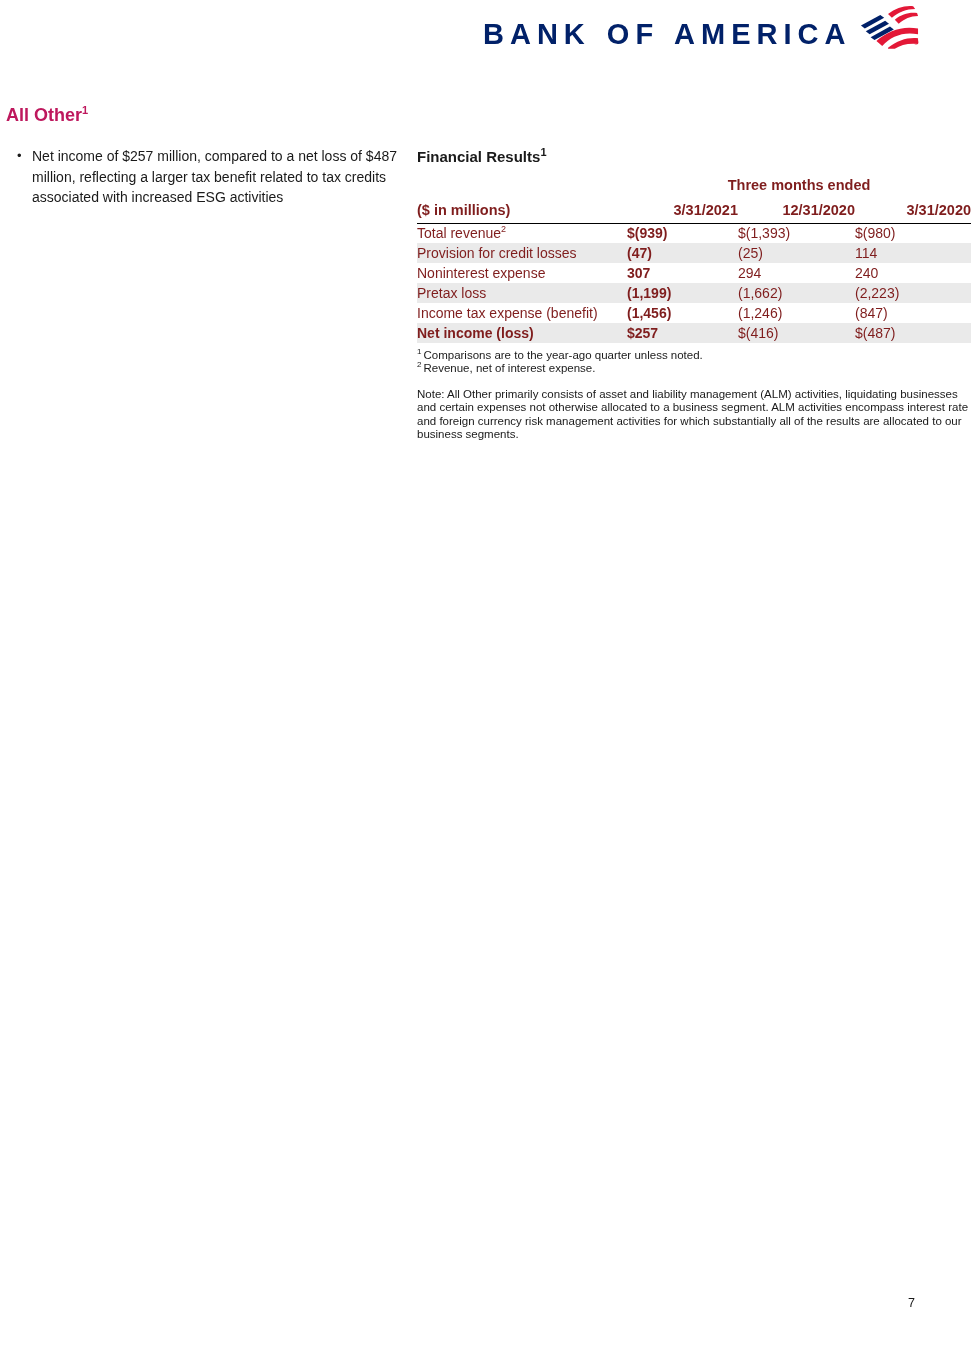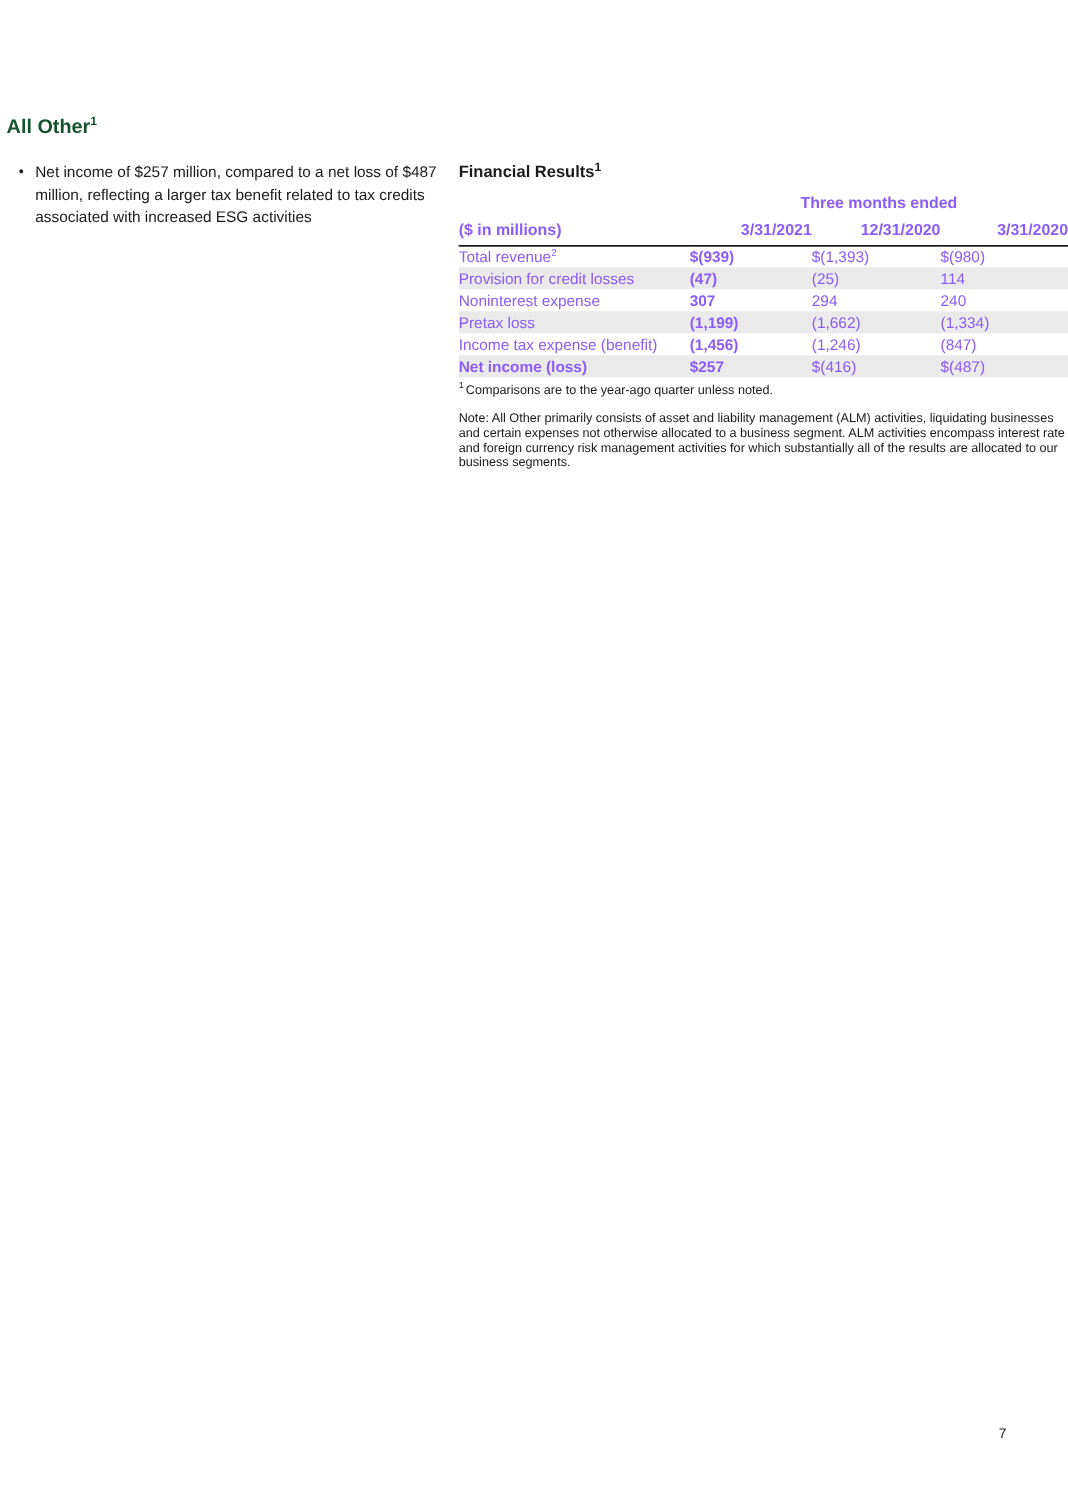--- a/index.html
+++ b/index.html
@@ -148,6 +148,19 @@
 
 <div class="page">
 
+  <div class="logo">
+    <span class="logo-text">BANK OF AMERICA</span>
+    <svg class="logo-flag" width="60" height="45" viewBox="0 0 62 46" aria-hidden="true">
+      <path fill="#012169" d="M2,21 L22,10 L26,13 L6,24 Z"></path>
+      <path fill="#012169" d="M7,27 L27,16 L31,19 L11,30 Z"></path>
+      <path fill="#012169" d="M12,33 L32,22 L36,25 L16,36 Z"></path>
+      <path fill="#e31837" d="M30,9 C38,3 47,0 56,1 L58,4 C49,4 41,7 34,13 Z"></path>
+      <path fill="#e31837" d="M37,15 C44,9 52,7 60,8 L61,11 C53,11 47,14 41,19 Z"></path>
+      <path fill="#e31837" d="M18,37 C30,26 45,21 61,24 L61,30 C46,27 33,32 24,42 Z"></path>
+      <path fill="#e31837" d="M30,44 C40,36 50,33 61,34 L61,40 C51,39 43,41 37,45 L30,45 Z"></path>
+    </svg>
+    <span class="logo-reg">®</span>
+  </div>
 
   <div class="left-col">
     <div class="section-heading"><span>All Other</span><sup>1</sup></div>

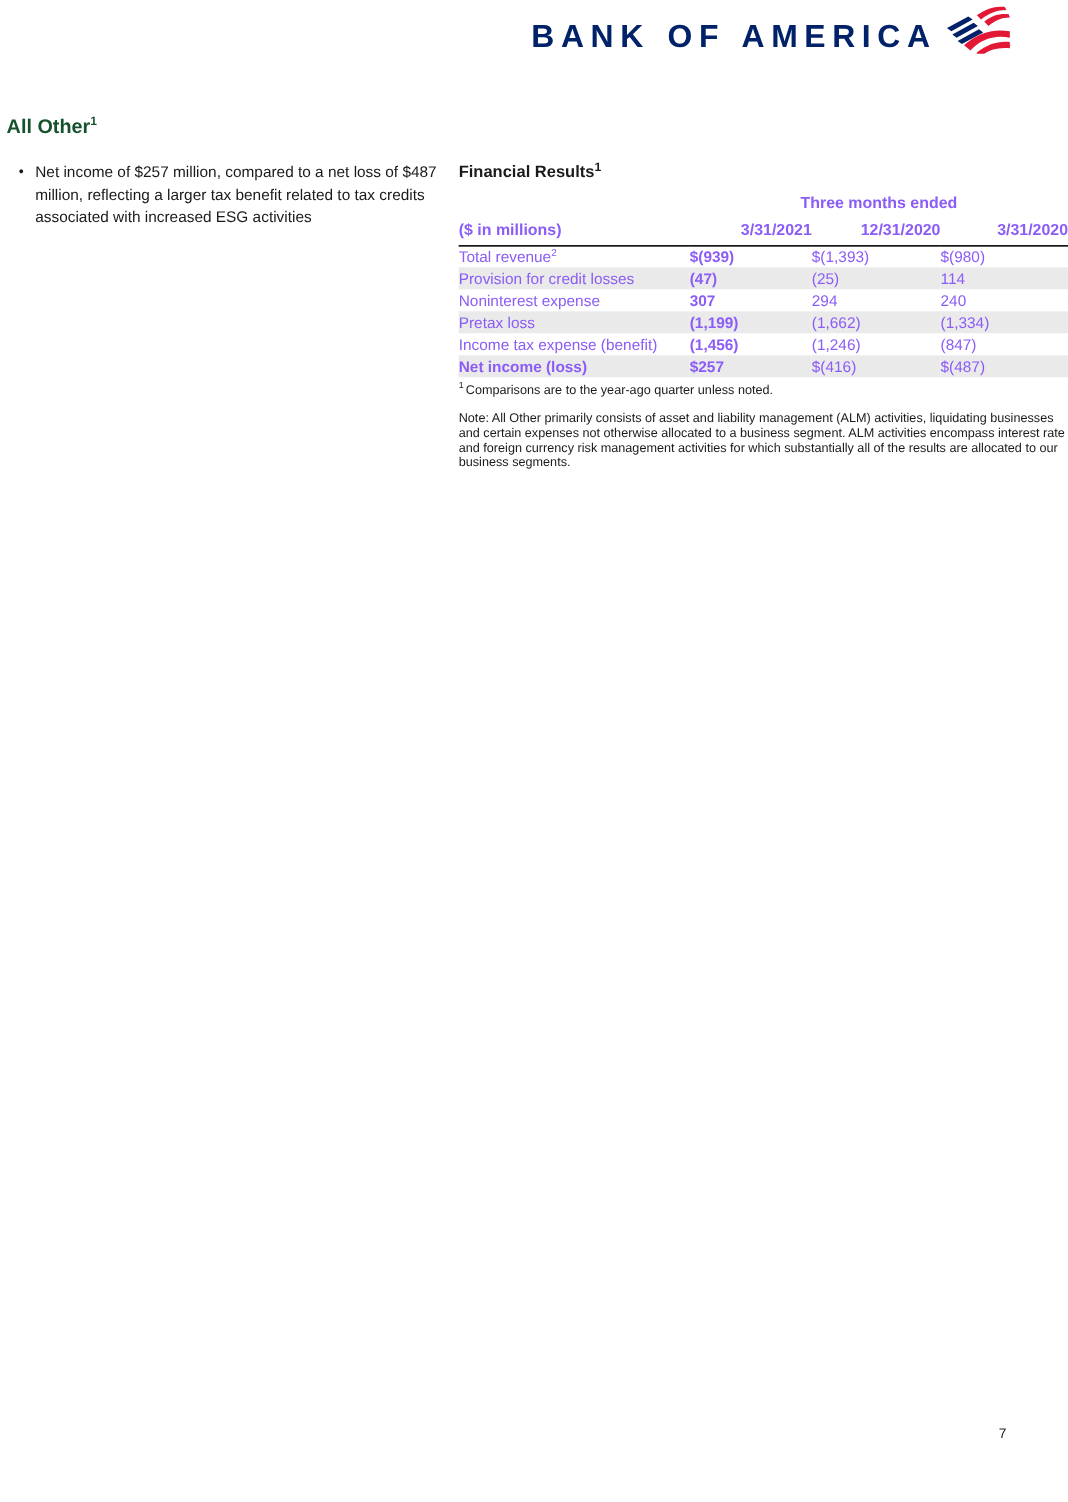--- a/index.html
+++ b/index.html
@@ -54,7 +54,7 @@
     font-size: 18px;
     font-weight: bold;
     line-height: 22px;
-    color: #14532d;
+    color: #be185d;
   }
   .section-heading sup, .table-title sup {
     font-size: 11px;

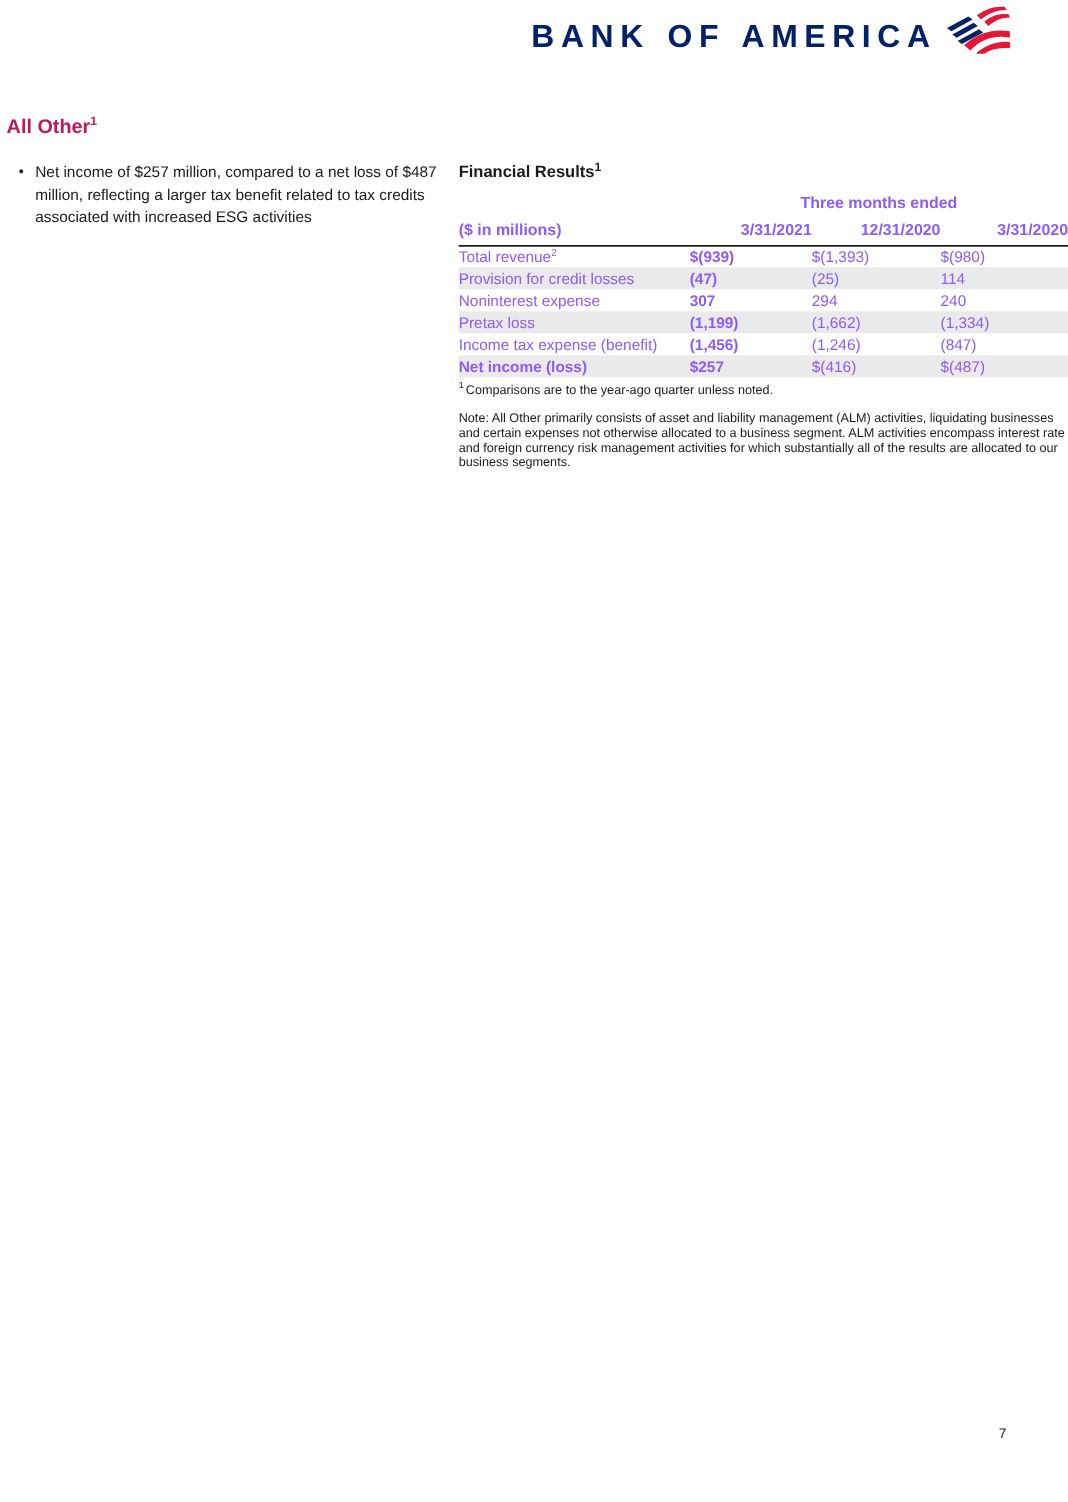--- a/index.html
+++ b/index.html
@@ -98,7 +98,7 @@
     table-layout: fixed;
     margin-top: 6px;
     font-size: 14px;
-    color: #8b5cf6;
+    color: #7f1d1d;
   }
   table.fin col.c-label { width: 210px; }
   table.fin col.c-1 { width: 111px; }

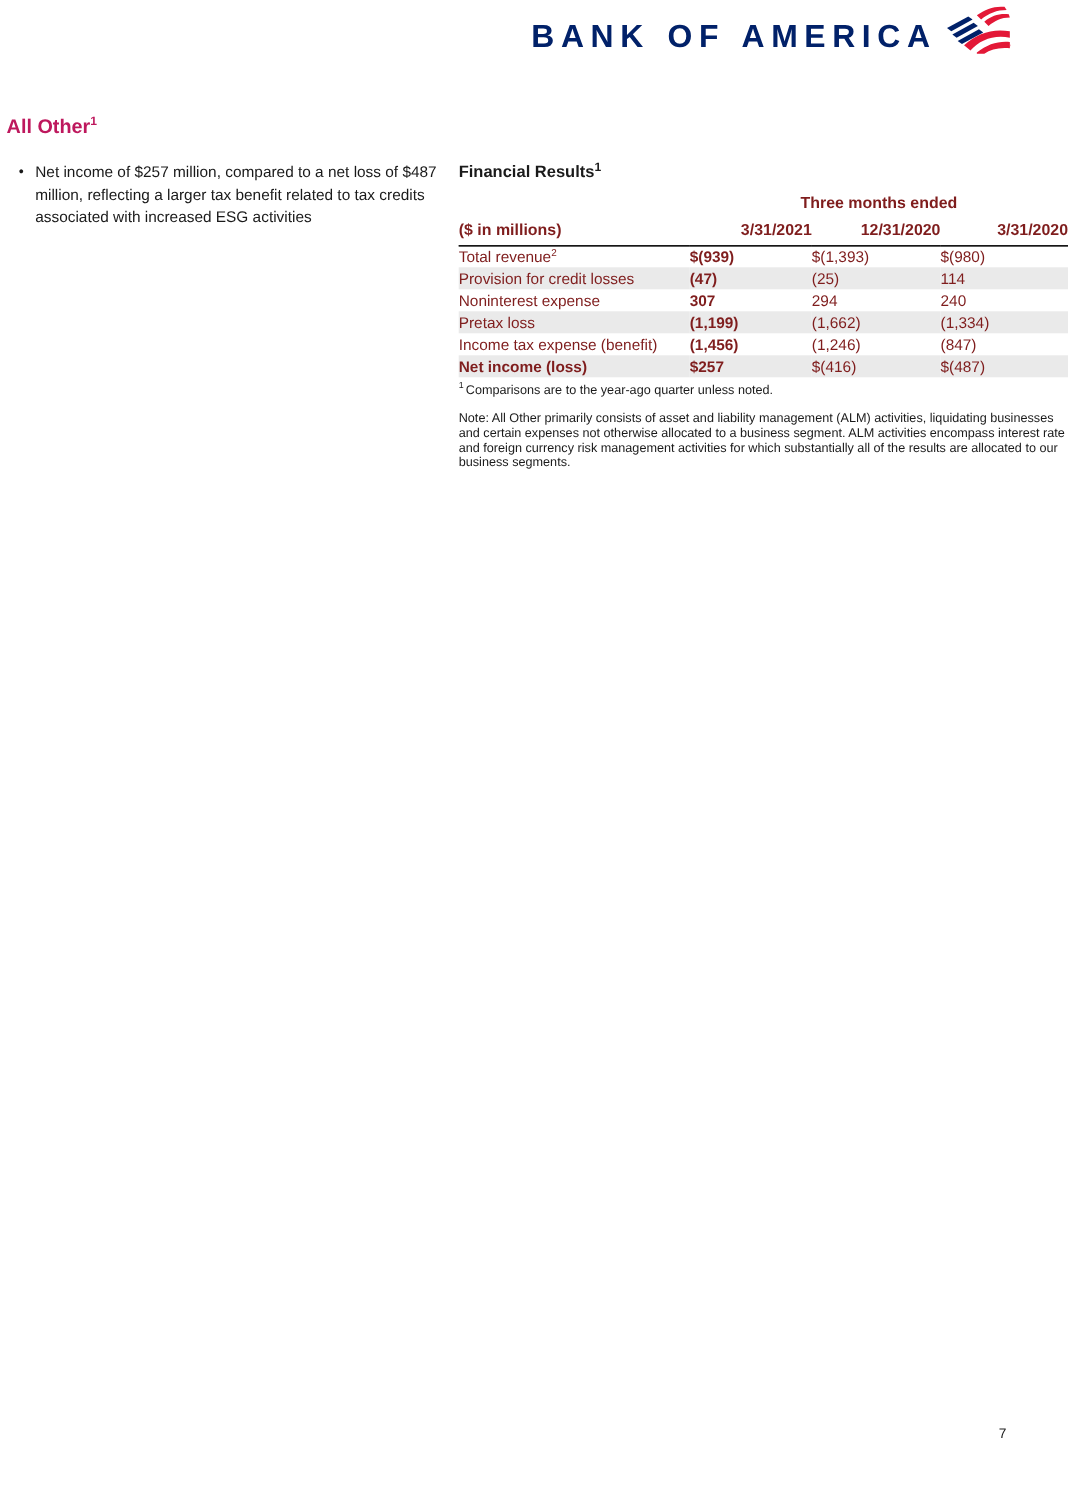--- a/index.html
+++ b/index.html
@@ -214,7 +214,7 @@
           <td class="lbl">Pretax loss</td>
           <td class="num b">(1,199)</td>
           <td class="num">(1,662)</td>
-          <td class="num">(1,334)</td>
+          <td class="num">(2,223)</td>
         </tr>
         <tr>
           <td class="lbl">Income tax expense (benefit)</td>

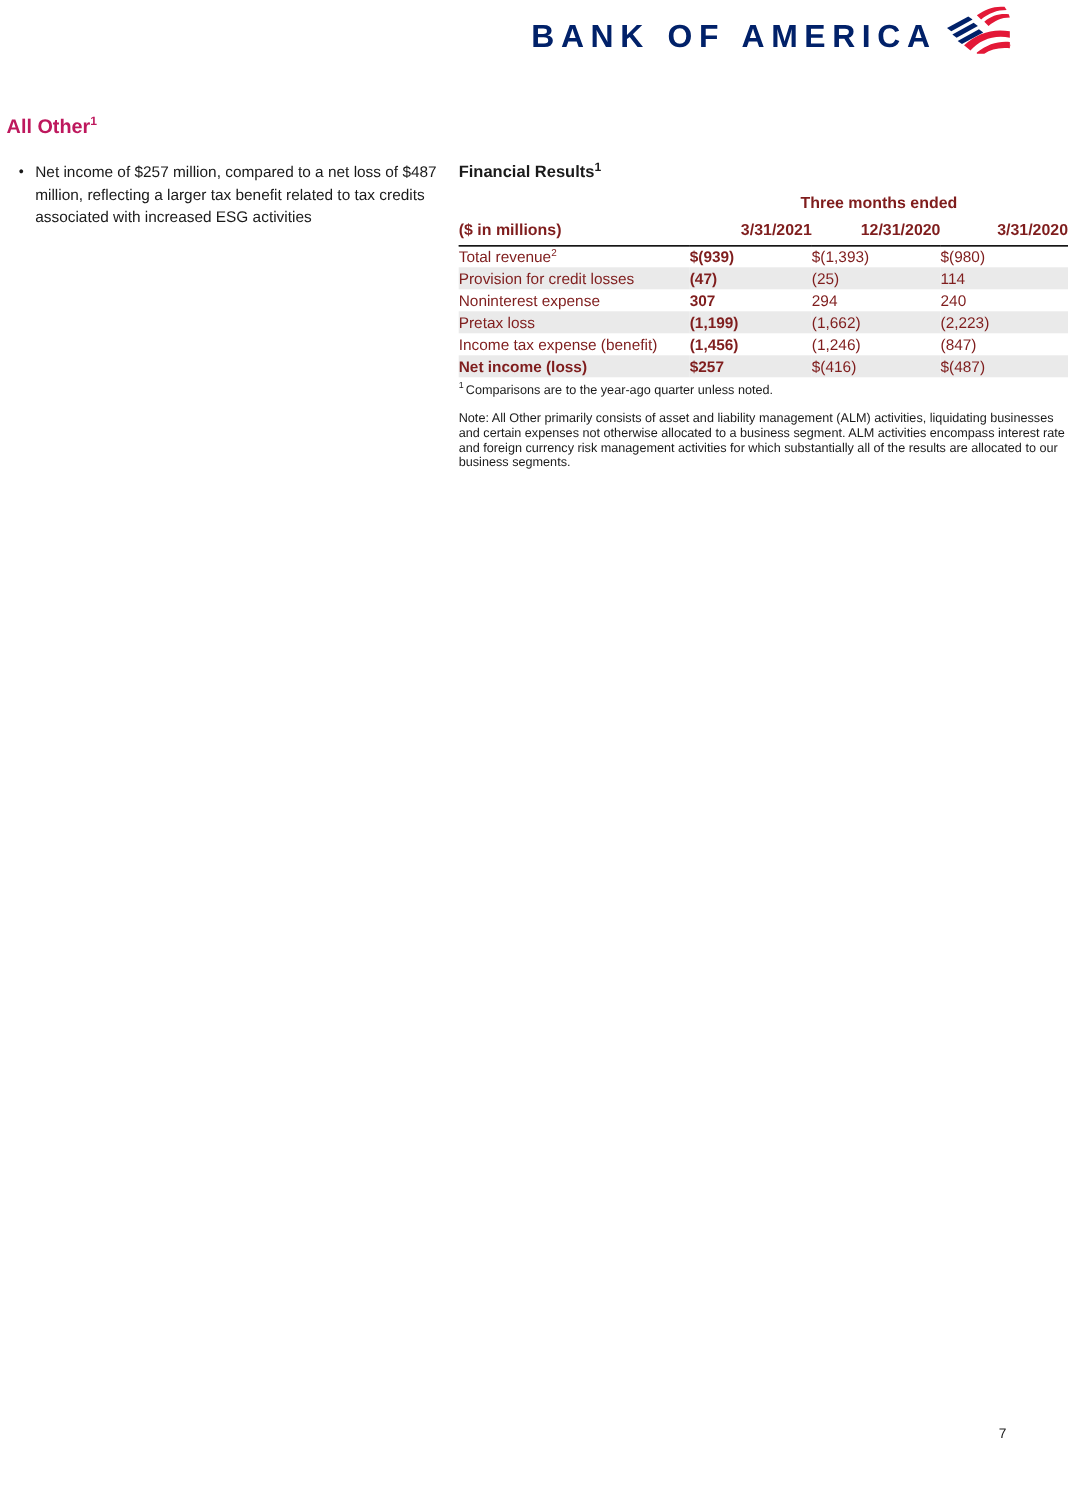--- a/index.html
+++ b/index.html
@@ -233,6 +233,7 @@
 
     <div class="footnotes">
       <div class="footnote"><sup>1</sup><span>Comparisons are to the year-ago quarter unless noted.</span></div>
+      <div class="footnote"><sup>2</sup><span>Revenue, net of interest expense.</span></div>
     </div>
 
     <p class="note">Note:  All Other primarily consists of asset and liability management (ALM) activities, liquidating businesses and certain expenses not otherwise allocated to a business segment. ALM activities encompass interest rate and foreign currency risk management activities for which substantially all of the results are allocated to our business segments.</p>

